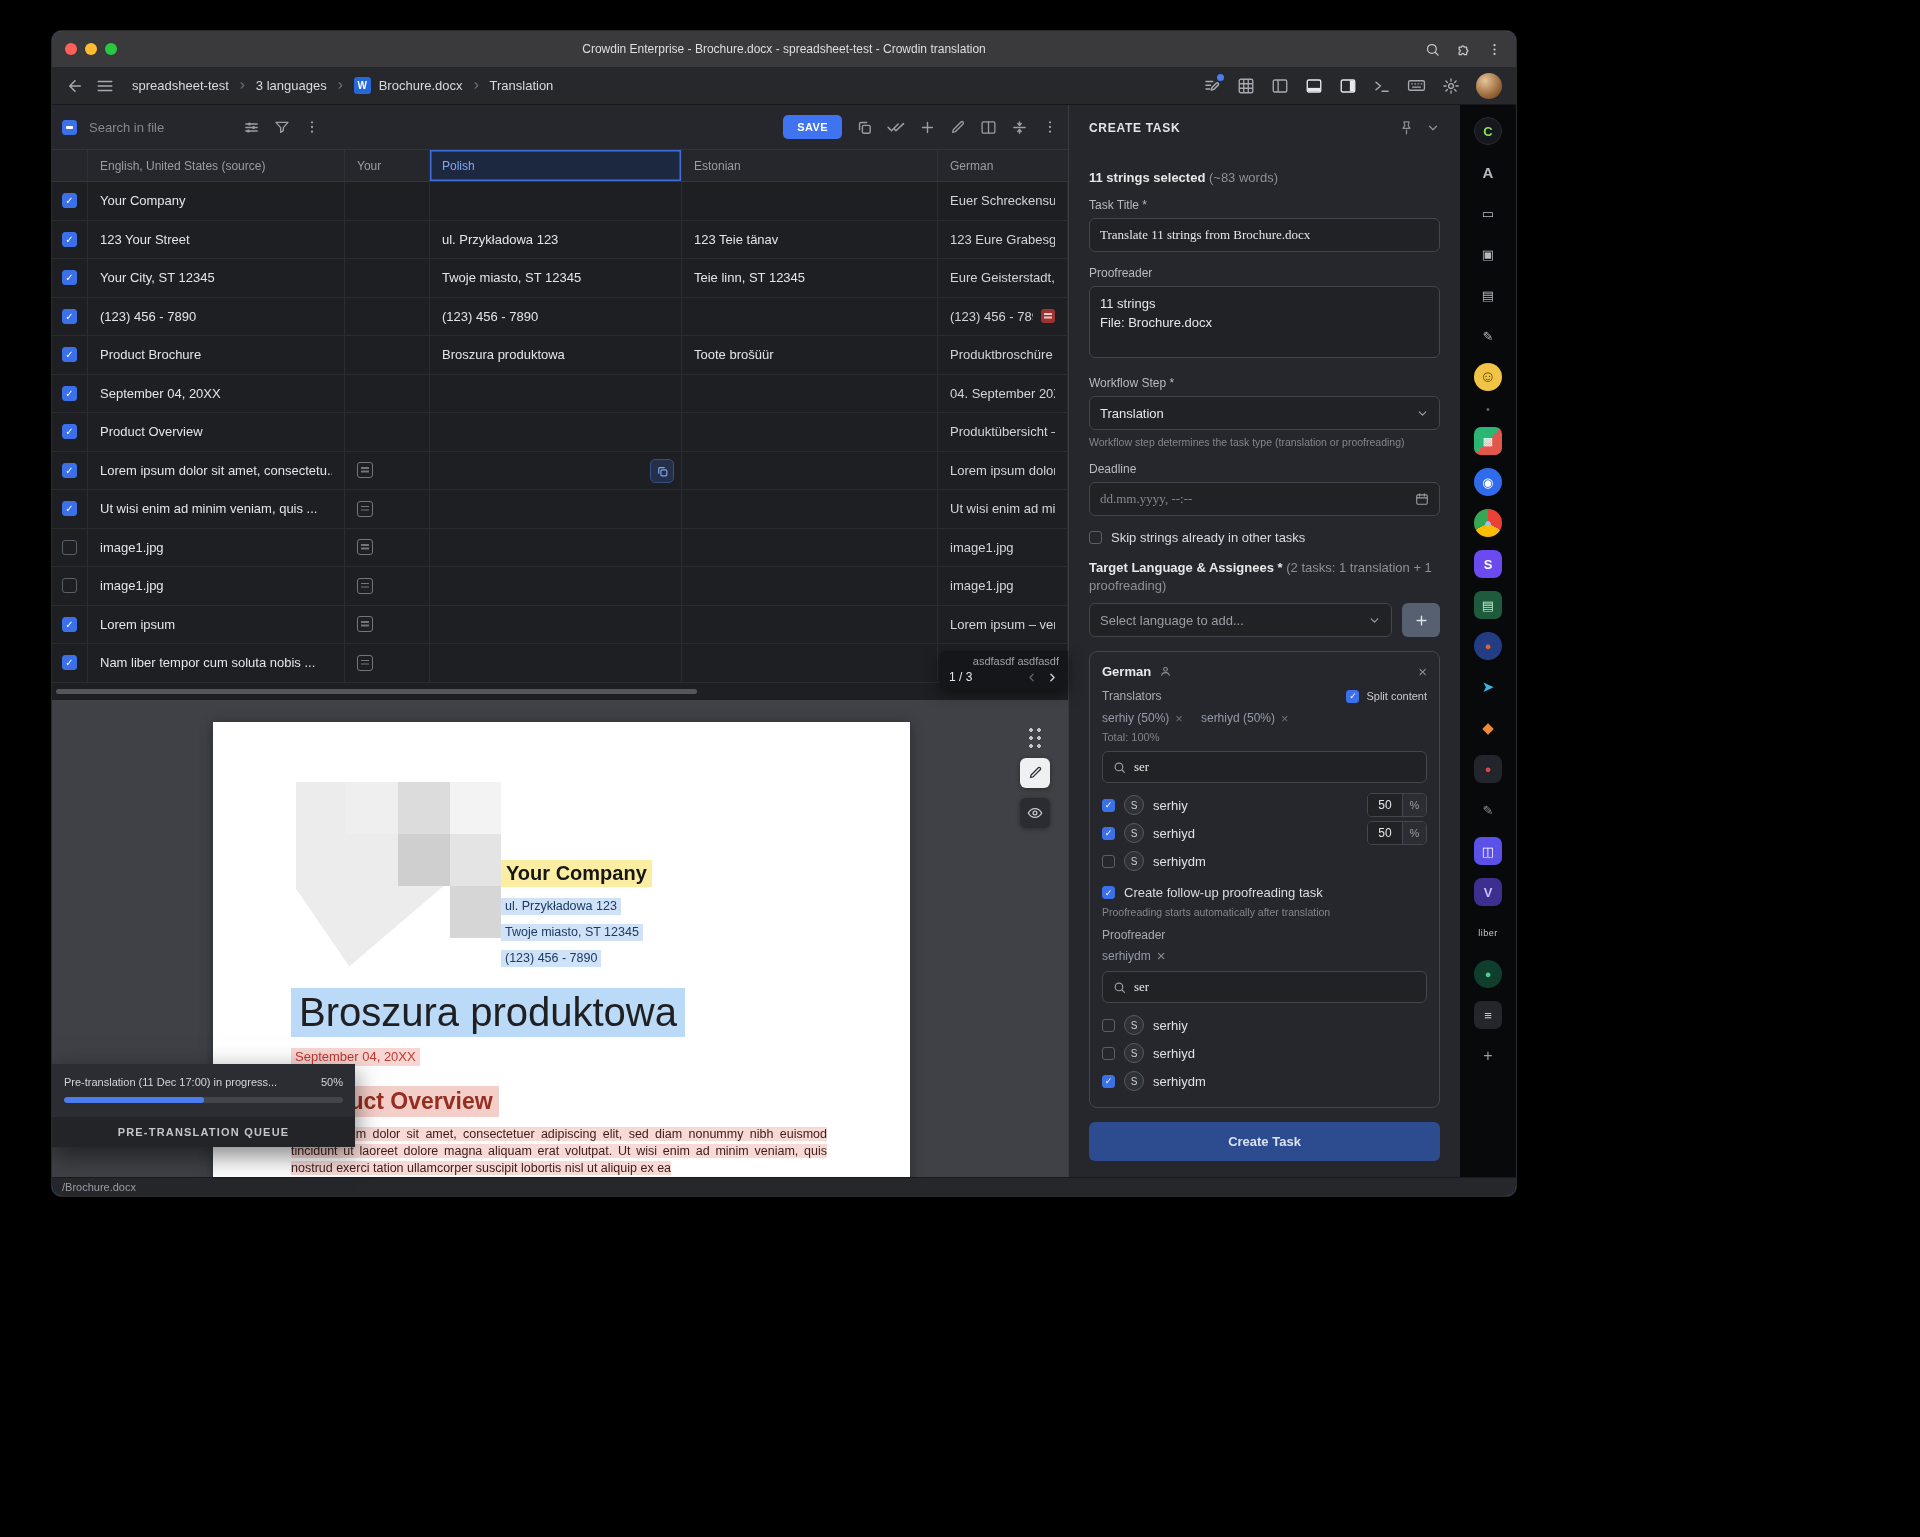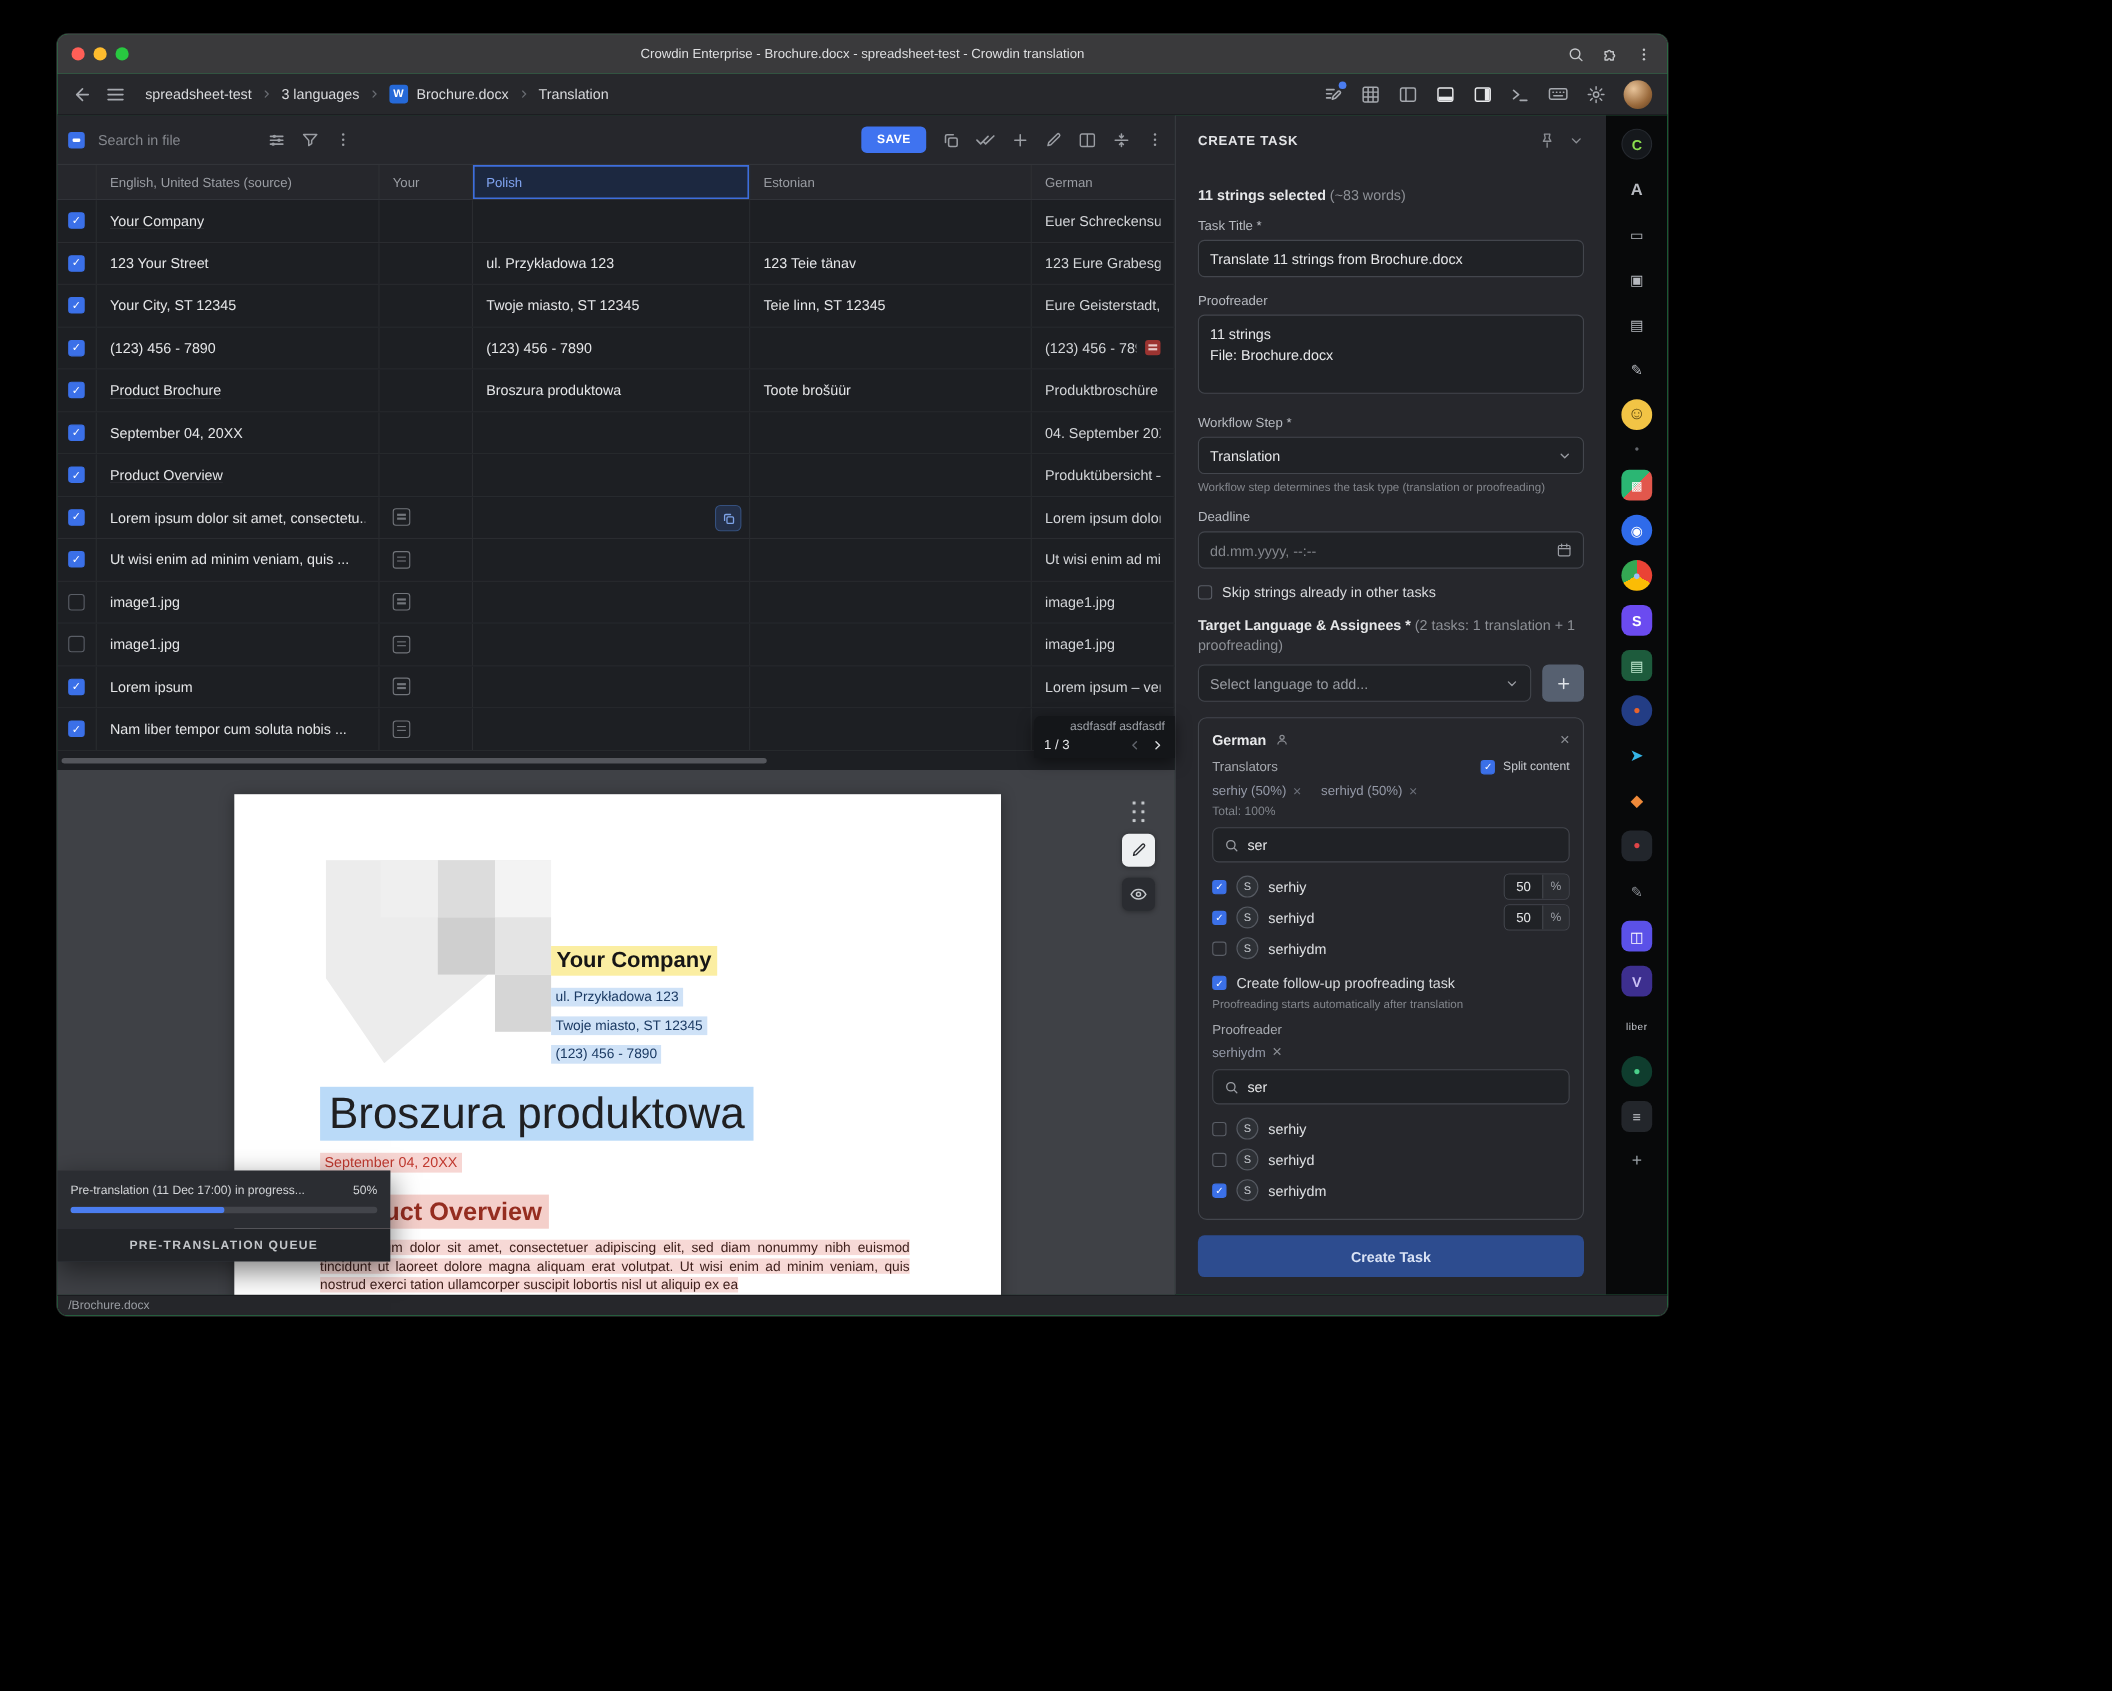--- a/index.html
+++ b/index.html
@@ -10,7 +10,7 @@
 
   
   .window { position:absolute; left:52px; top:31px; width:1464px; height:1165px;
-            background:#22c55e; border-radius:10px; overflow:hidden; display:flex;
+            background:#3b82f6; border-radius:10px; overflow:hidden; display:flex;
             flex-direction:column; box-shadow:0 0 0 1px #2b2b2d, 0 24px 70px rgba(0,0,0,.65); }
 
   

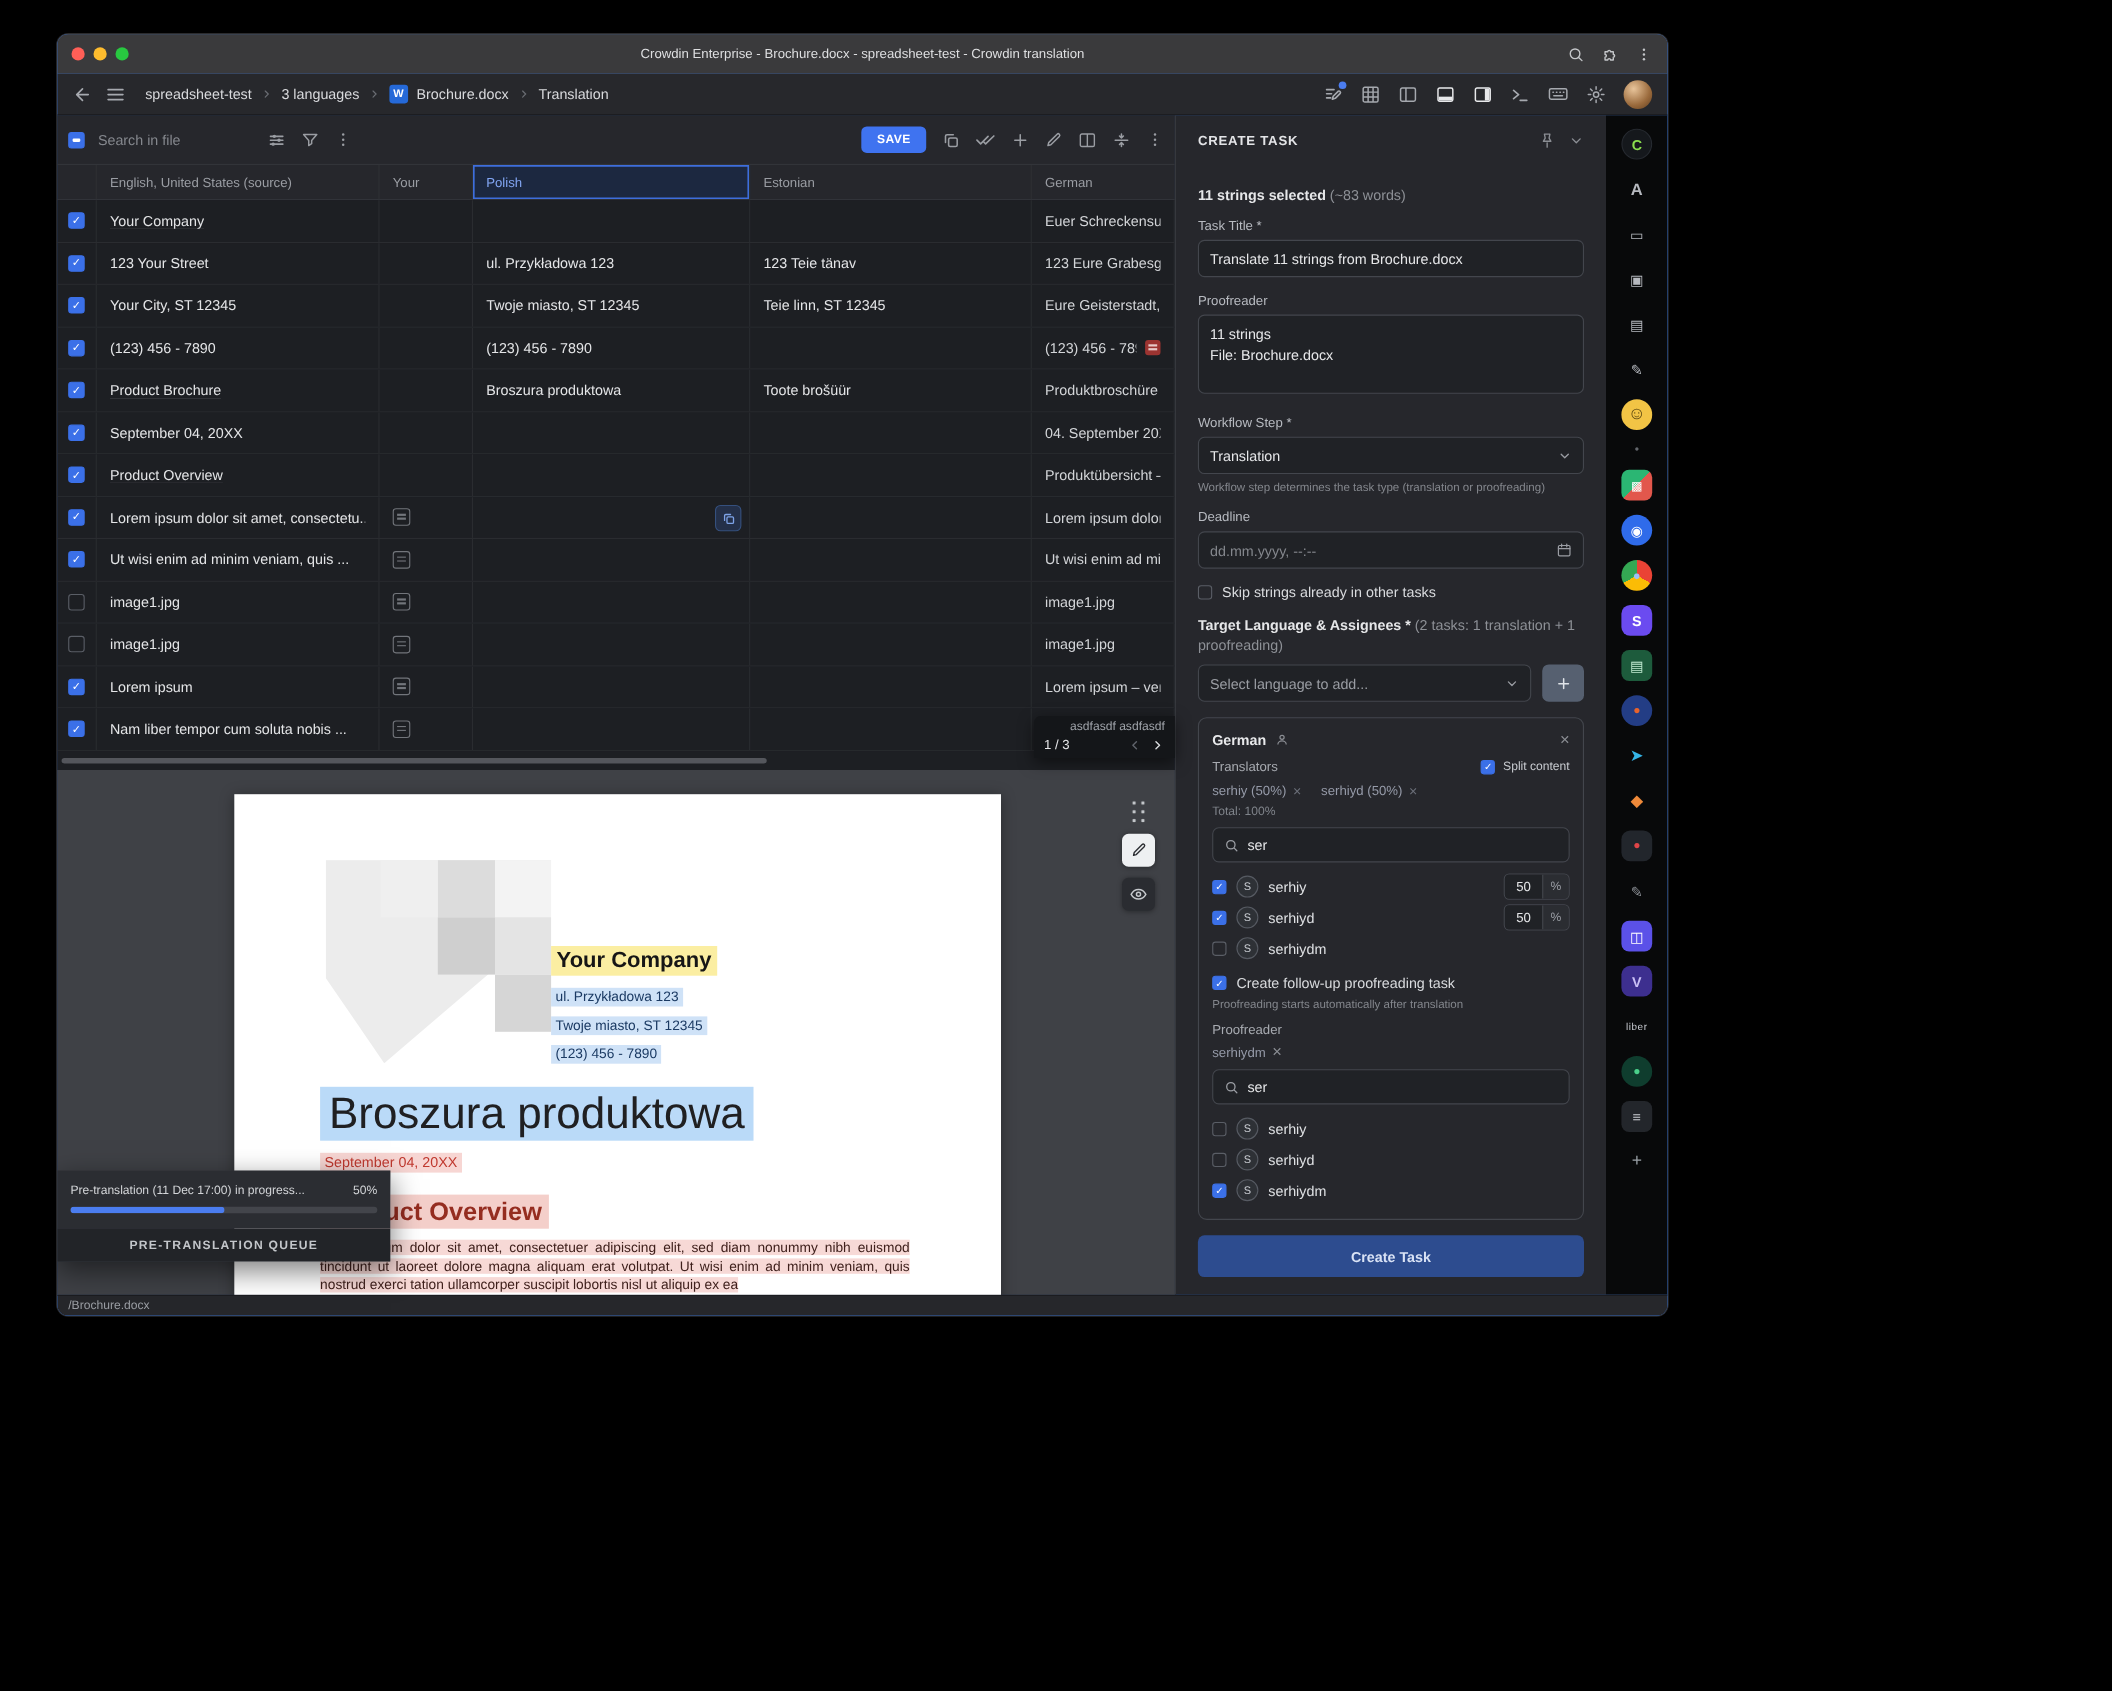--- a/index.html
+++ b/index.html
@@ -156,7 +156,7 @@
   .finput { height:34px; background:#202226; border:1px solid #43464d; border-radius:6px; display:flex;
             align-items:center; padding:0 10px; font-size:13px; color:#e6e7e9; gap:8px; }
   .finput input { flex:1; min-width:0; background:transparent; border:none; outline:none; color:#e6e7e9;
-                  font-size:13px; font-family:Liberation Sans, sans-serif; }
+                  font-size:13px; font-family:Liberation Serif, serif; }
   .finput input::placeholder { color:#84878d; }
   .ftext { width:100%; height:72px; background:#202226; border:1px solid #43464d; border-radius:6px;
            padding:8px 10px; font-size:13px; line-height:1.45; color:#e6e7e9; font-family:inherit; resize:none; outline:none; }

